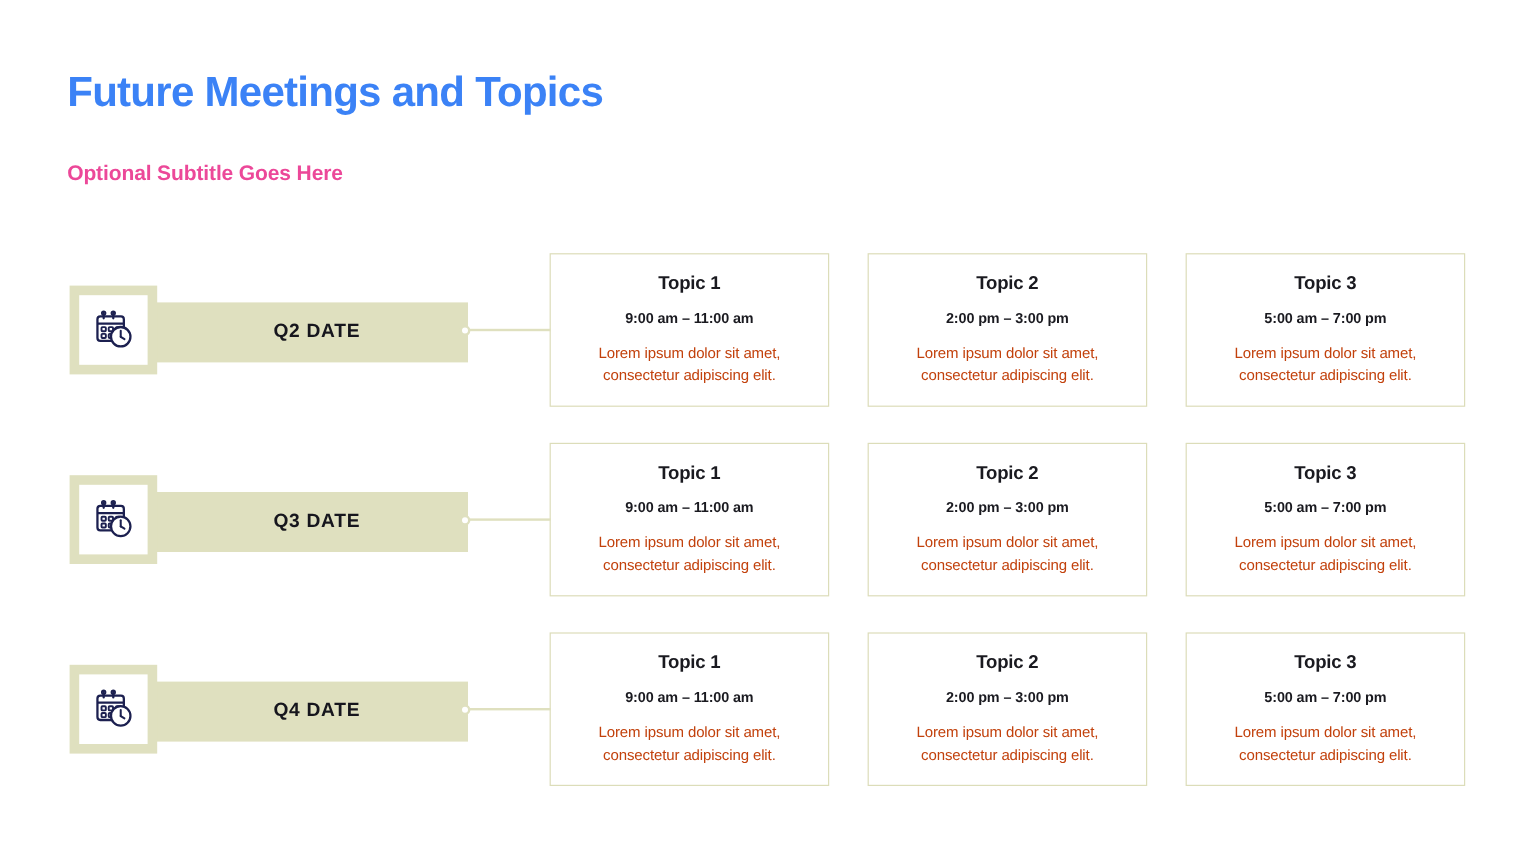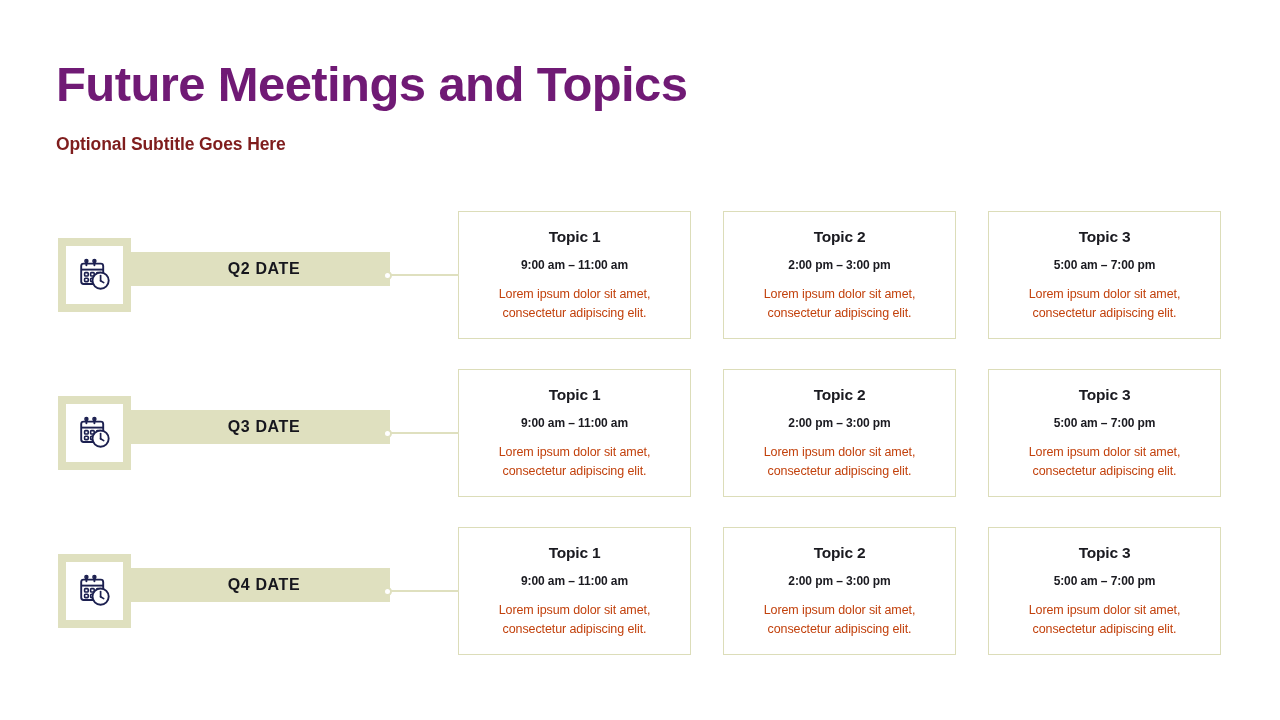--- a/index.html
+++ b/index.html
@@ -25,10 +25,10 @@
     position: absolute;
     left: 56px;
     top: 58px;
-    font-size: 49px;
+    font-size: 35px;
     font-weight: 700;
     letter-spacing: -0.6px;
-    color: #701a75;
+    color: #3b82f6;
     line-height: 1.1;
     white-space: nowrap;
   }

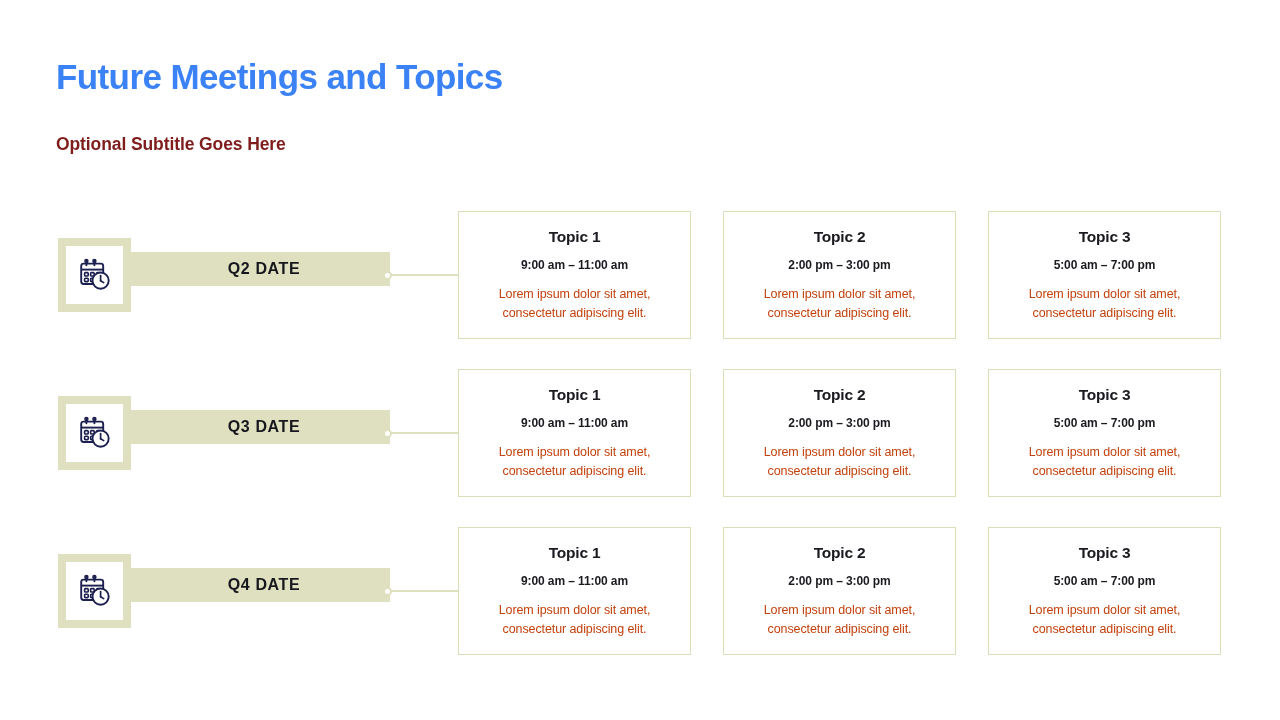--- a/index.html
+++ b/index.html
@@ -39,7 +39,7 @@
     top: 134px;
     font-size: 17.5px;
     font-weight: 700;
-    color: #7f1d1d;
+    color: #ec4899;
     letter-spacing: -0.1px;
     white-space: nowrap;
   }

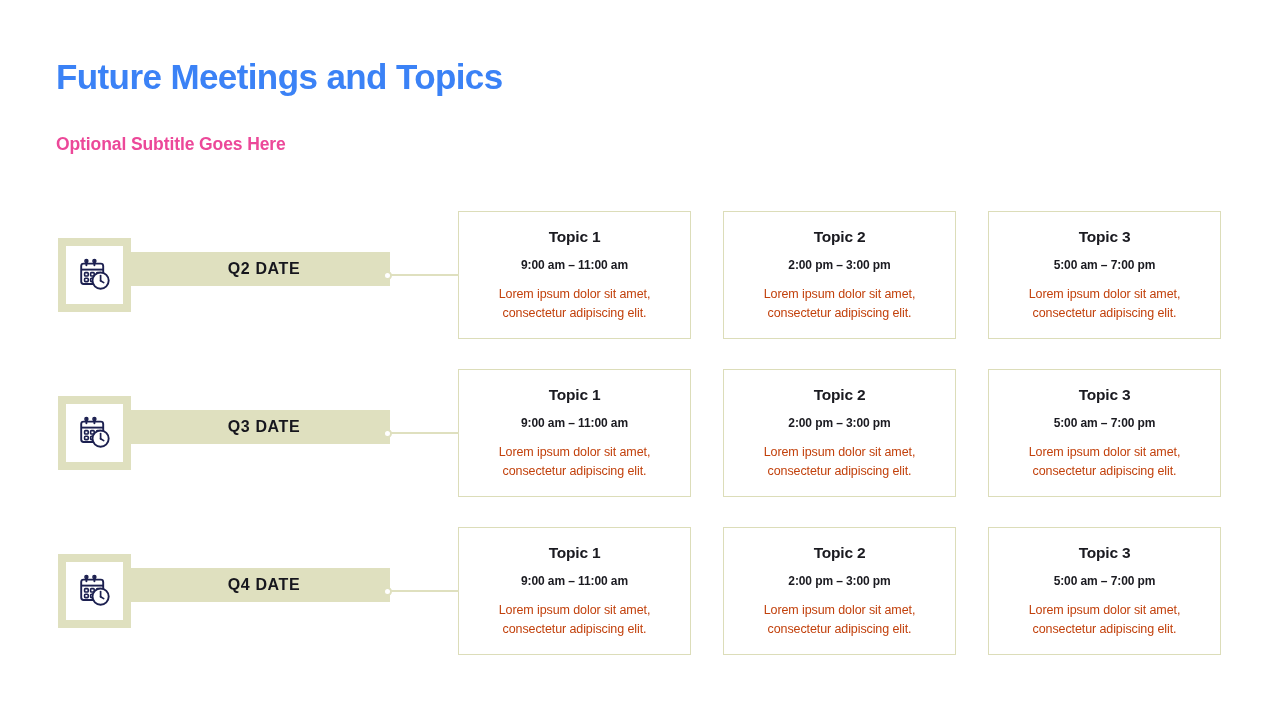--- a/index.html
+++ b/index.html
@@ -92,7 +92,7 @@
     left: 36px;
     top: 41px;
     width: 296px;
-    height: 34px;
+    height: 50px;
     background: #dfe0bf;
     display: flex;
     align-items: center;

